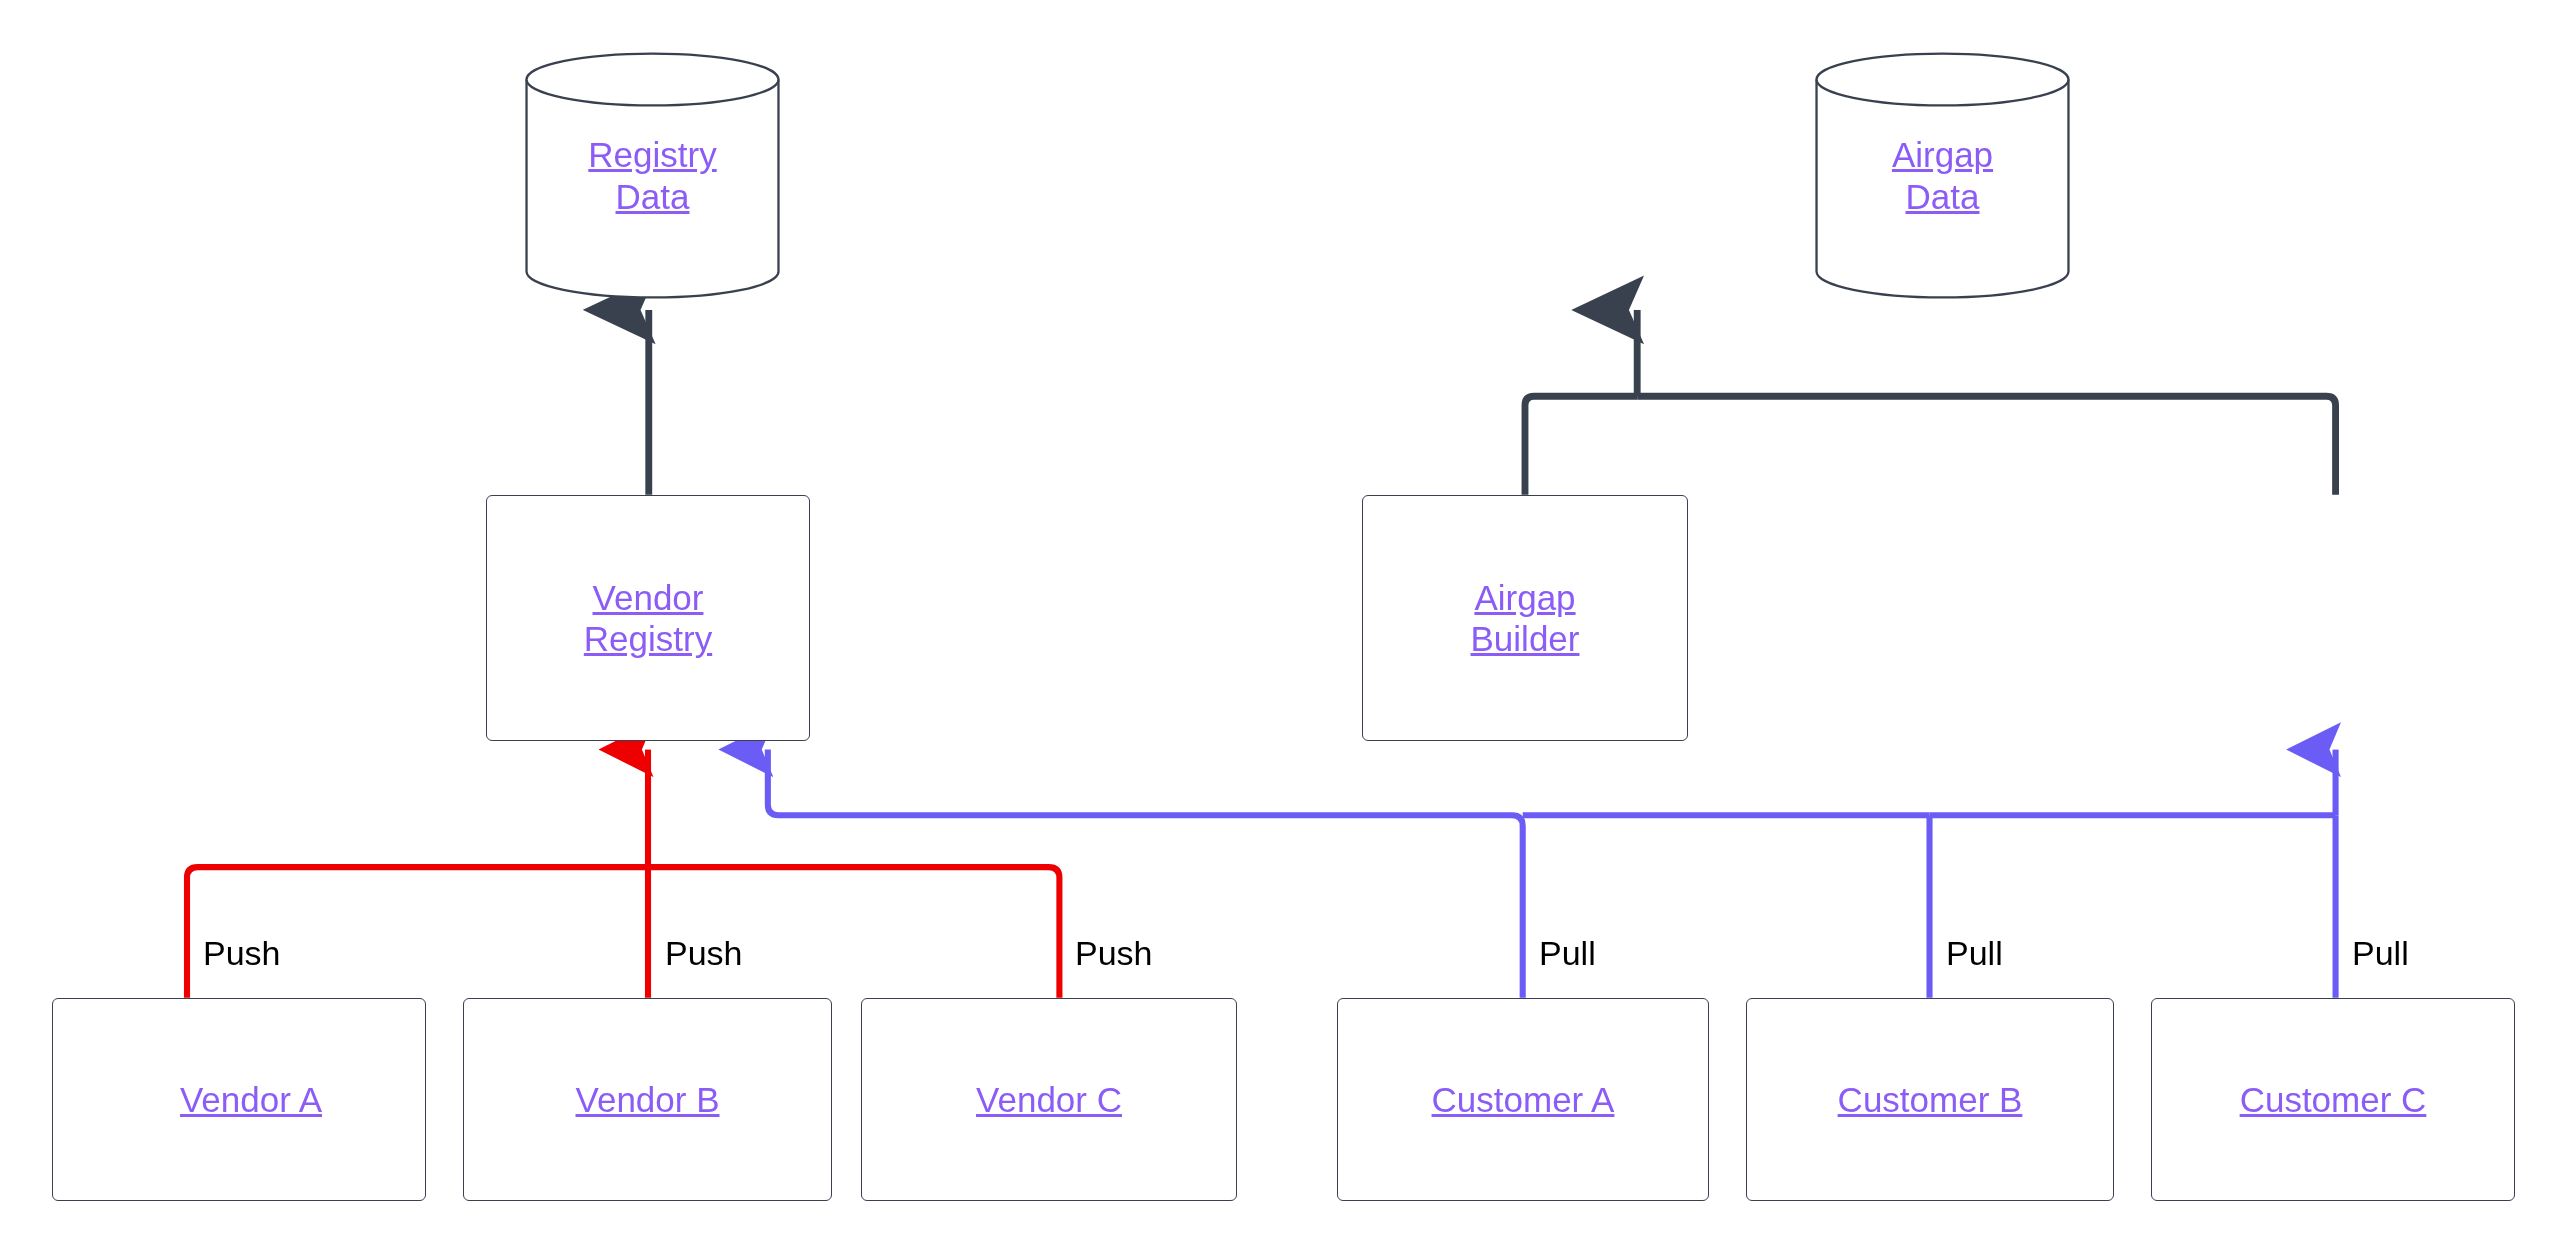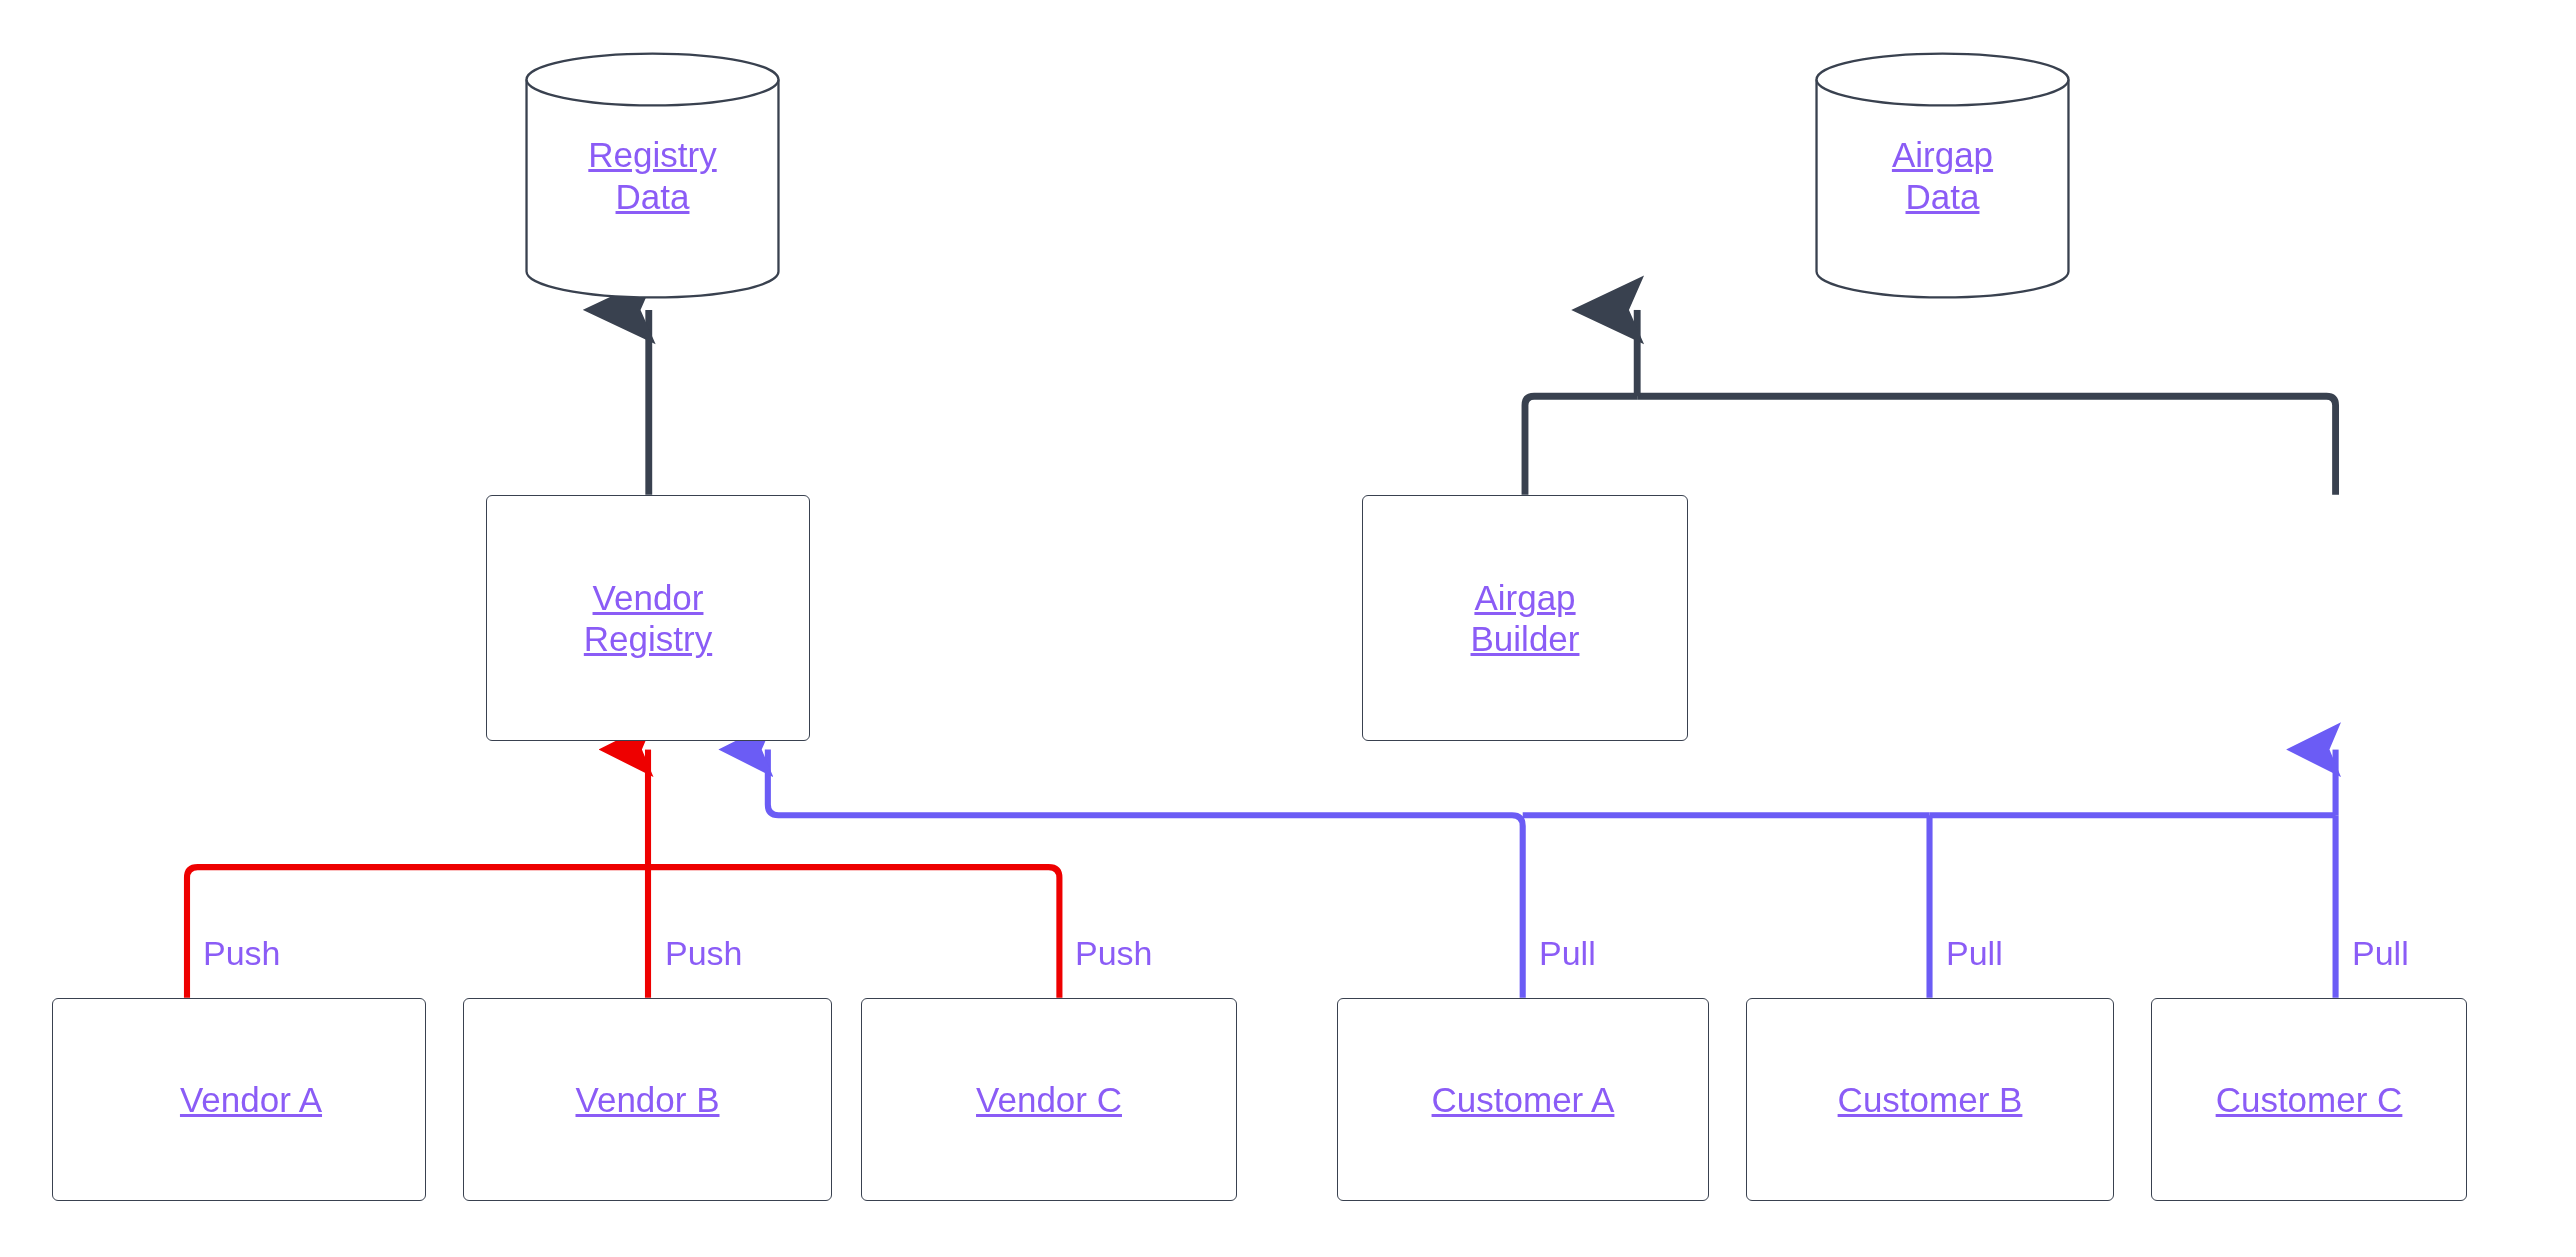--- a/index.html
+++ b/index.html
@@ -13,7 +13,7 @@
   .cyl .cyl-label{position:relative;z-index:2;white-space:pre-line;}
   .cyl svg{position:absolute;left:0;top:0;width:100%;height:100%;z-index:1;}
   .box .box-label{white-space:pre-line;}
-  .edge-label{position:absolute;color:#8b5cf6;font-size:34px;line-height:1;white-space:nowrap;}
+  .edge-label{position:absolute;color:#000000;font-size:34px;line-height:1;white-space:nowrap;}
 </style>
 </head>
 <body>

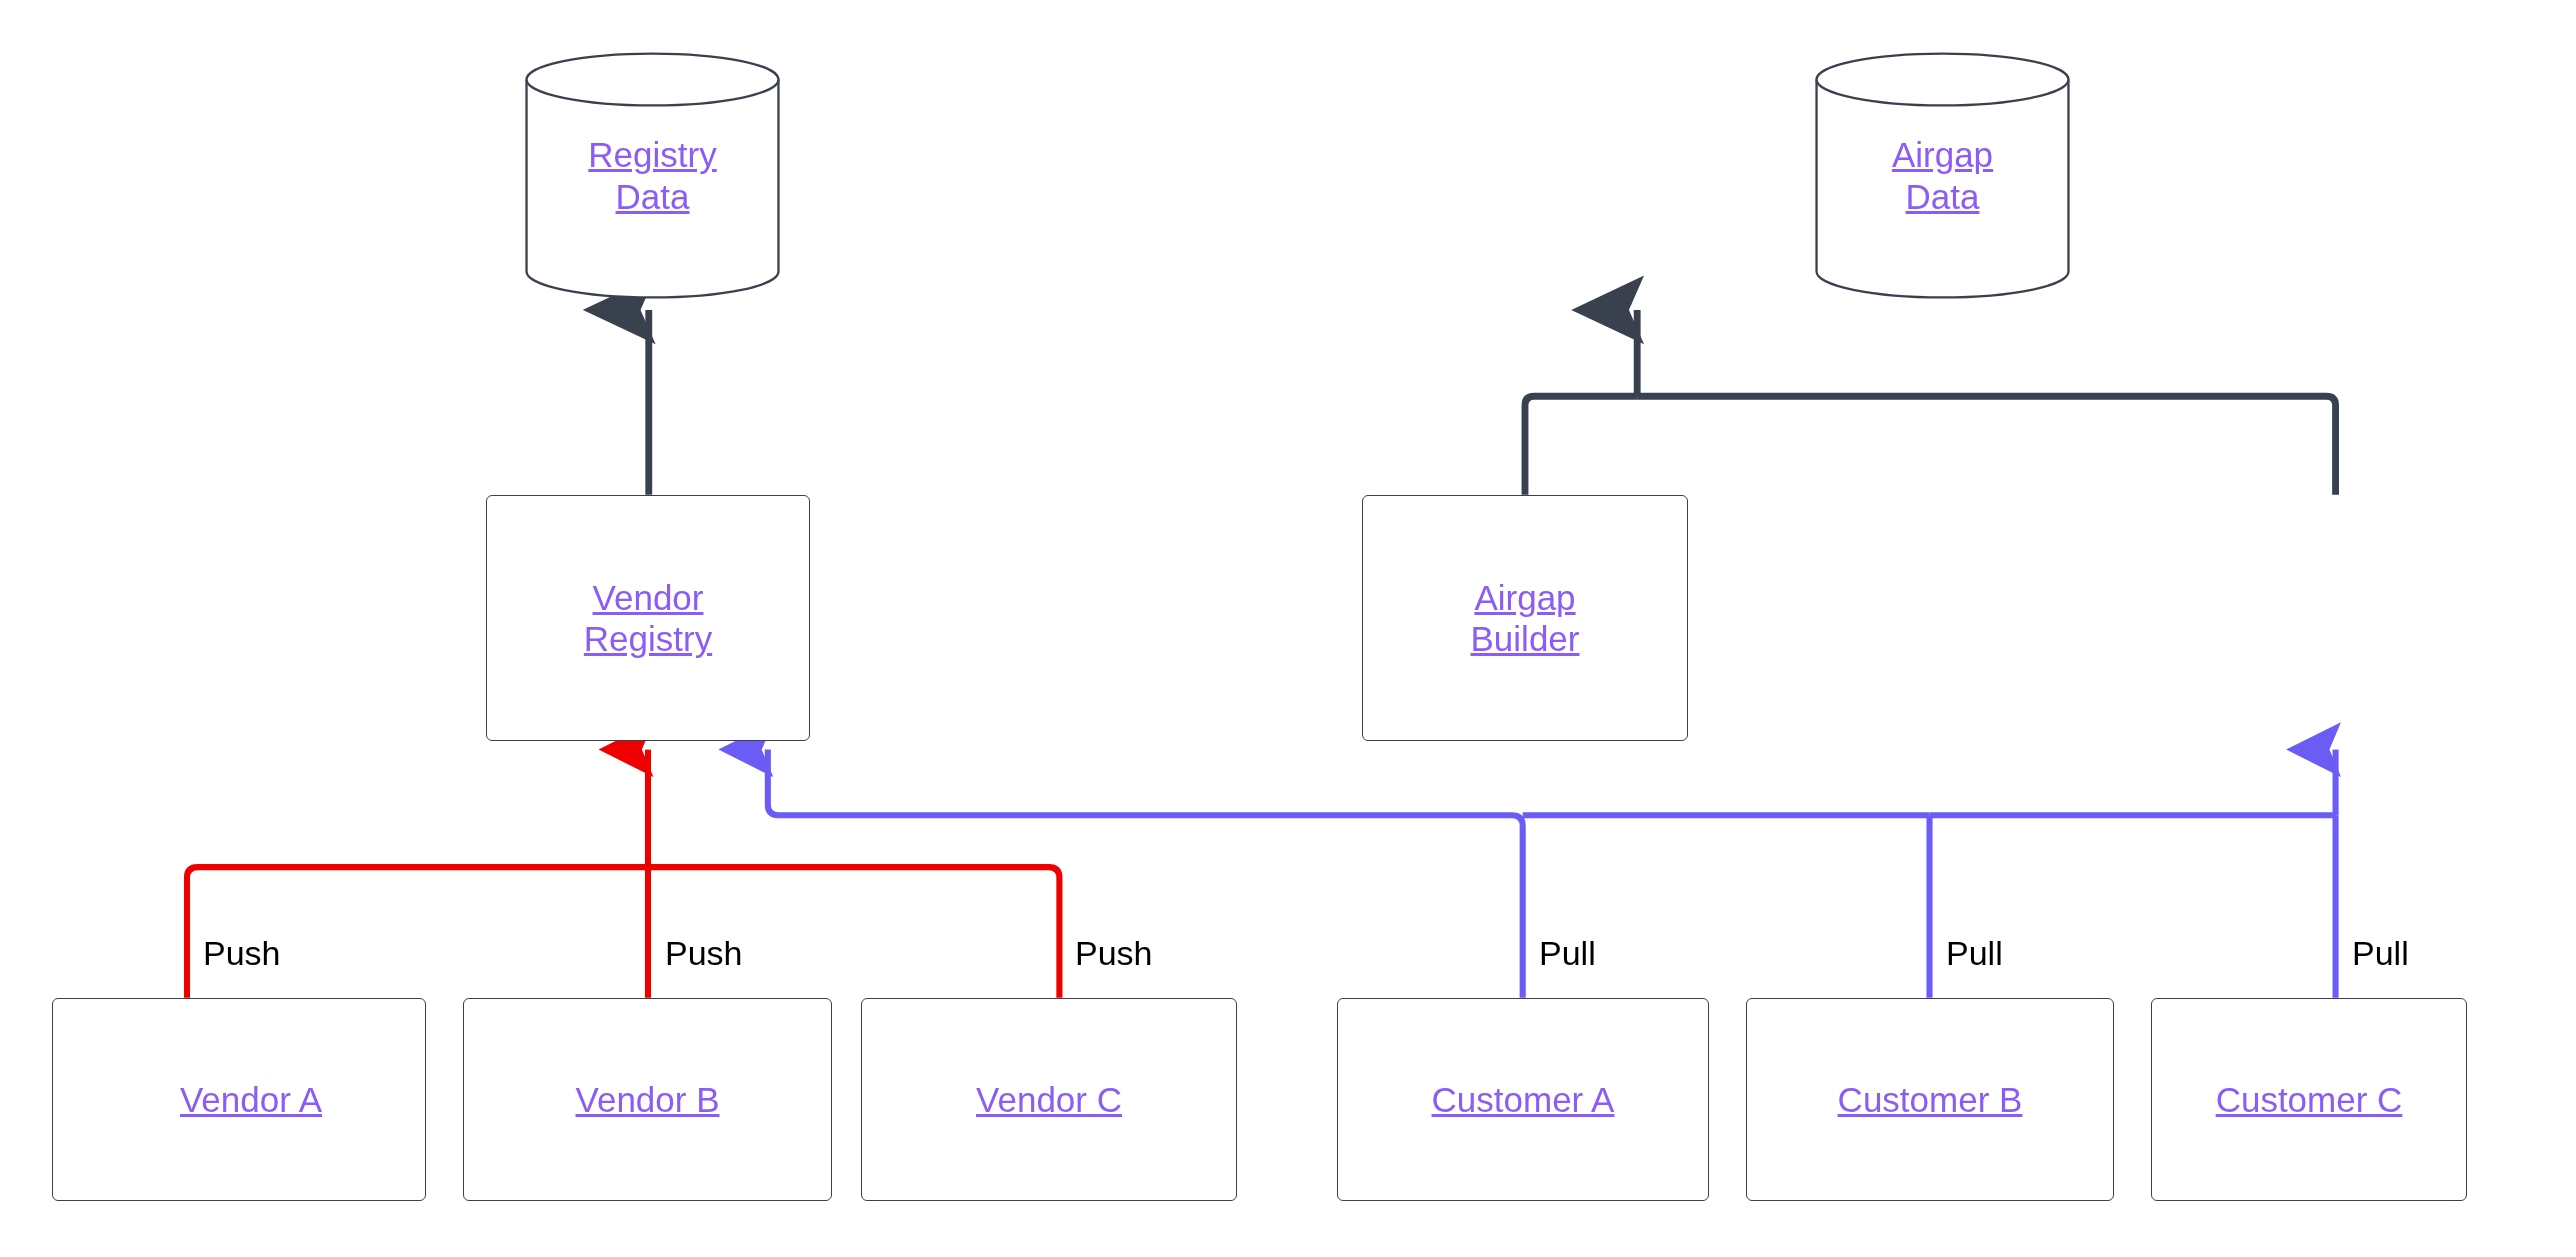--- a/index.html
+++ b/index.html
@@ -94,7 +94,7 @@
   <div class="node box" style="left:1746px;top:998px;width:368px;height:203px;">
     <span class="box-label">Customer B</span>
   </div>
-  <div class="node box" style="left:2151px;top:998px;width:316px;height:203px;">
+  <div class="node box" style="left:2151px;top:998px;width:364px;height:203px;">
     <span class="box-label">Customer C</span>
   </div>
 

